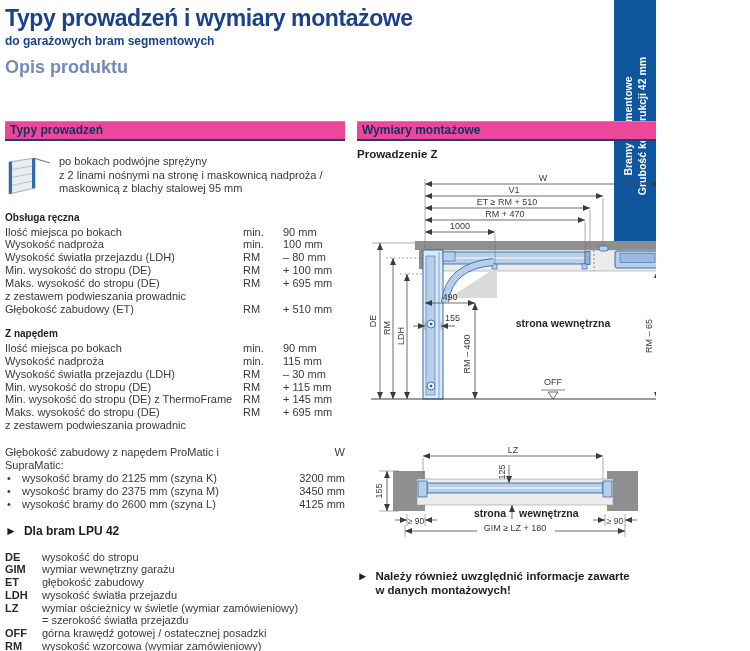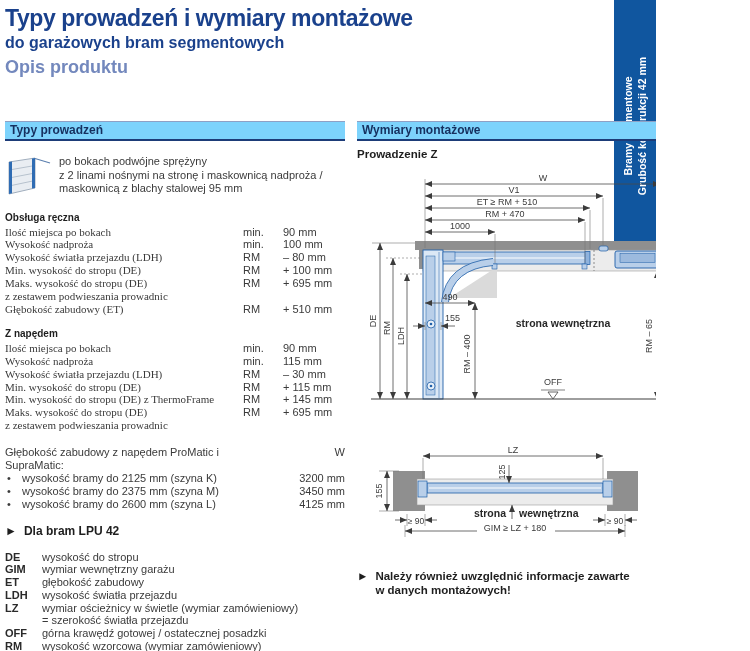--- a/index.html
+++ b/index.html
@@ -6,7 +6,7 @@
   .page{position:relative;width:656px;height:651px;background:#fff;overflow:hidden;
         font-family:"Liberation Sans",sans-serif;color:#3a3a3a;}
   .title{position:absolute;left:5px;top:5px;font-size:23px;font-weight:bold;color:#1a418c;letter-spacing:-0.4px;}
-  .subtitle{position:absolute;left:5px;top:34px;font-size:16px;font-weight:bold;color:#1a418c;}
+  .subtitle{position:absolute;left:5px;top:34px;font-size:12px;font-weight:bold;color:#1a418c;}
   .section-label{position:absolute;left:5px;top:57px;font-size:18px;font-weight:bold;color:#7388bd;}
   .door-icon{position:absolute;left:622px;top:3px;}
   .side-tab{position:absolute;right:0;top:0;width:42px;height:252px;background:#10569f;}

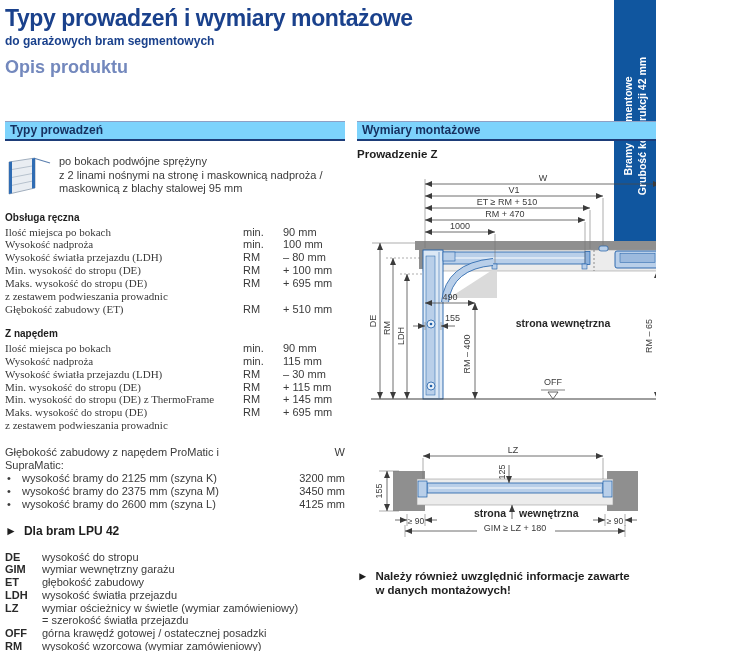--- a/index.html
+++ b/index.html
@@ -16,7 +16,7 @@
         padding-top:7px;box-sizing:border-box;}
   .col-left{position:absolute;left:5px;top:121px;width:340px;}
   .col-right{position:absolute;left:357px;top:121px;width:346px;}
-  .bar{background:#7dd3fc;border-top:1px solid #8fa0c4;border-bottom:2px solid #1d3c78;
+  .bar{background:#ec4899;border-top:1px solid #8fa0c4;border-bottom:2px solid #1d3c78;
        font-size:12px;font-weight:bold;color:#16305f;padding:1px 0 2px 5px;line-height:14px;}
   .h-track{font-size:11.5px;font-weight:bold;color:#1e1e1e;margin-top:7px;}
   .intro{display:flex;gap:8px;margin-top:13px;font-size:11px;line-height:13.5px;}

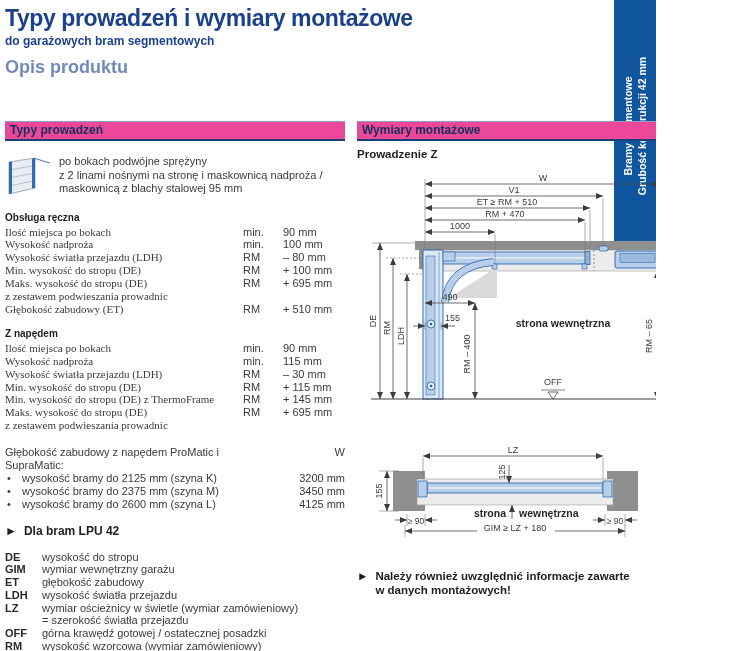--- a/index.html
+++ b/index.html
@@ -24,7 +24,7 @@
   .sec-title{font-size:10px;font-weight:bold;color:#1e1e1e;margin-top:12px;}
   .tbl{margin-top:3px;font-size:11px;line-height:12.9px;}
   .trow{display:flex;}
-  .trow .lab{flex:1;font-family:Liberation Serif, serif;}
+  .trow .lab{flex:1;}
   .trow .ref{width:40px;}
   .trow .val{width:62px;text-align:left;}
   .depth-head{display:flex;font-size:11px;line-height:12.9px;margin-top:14px;gap:12px;}

